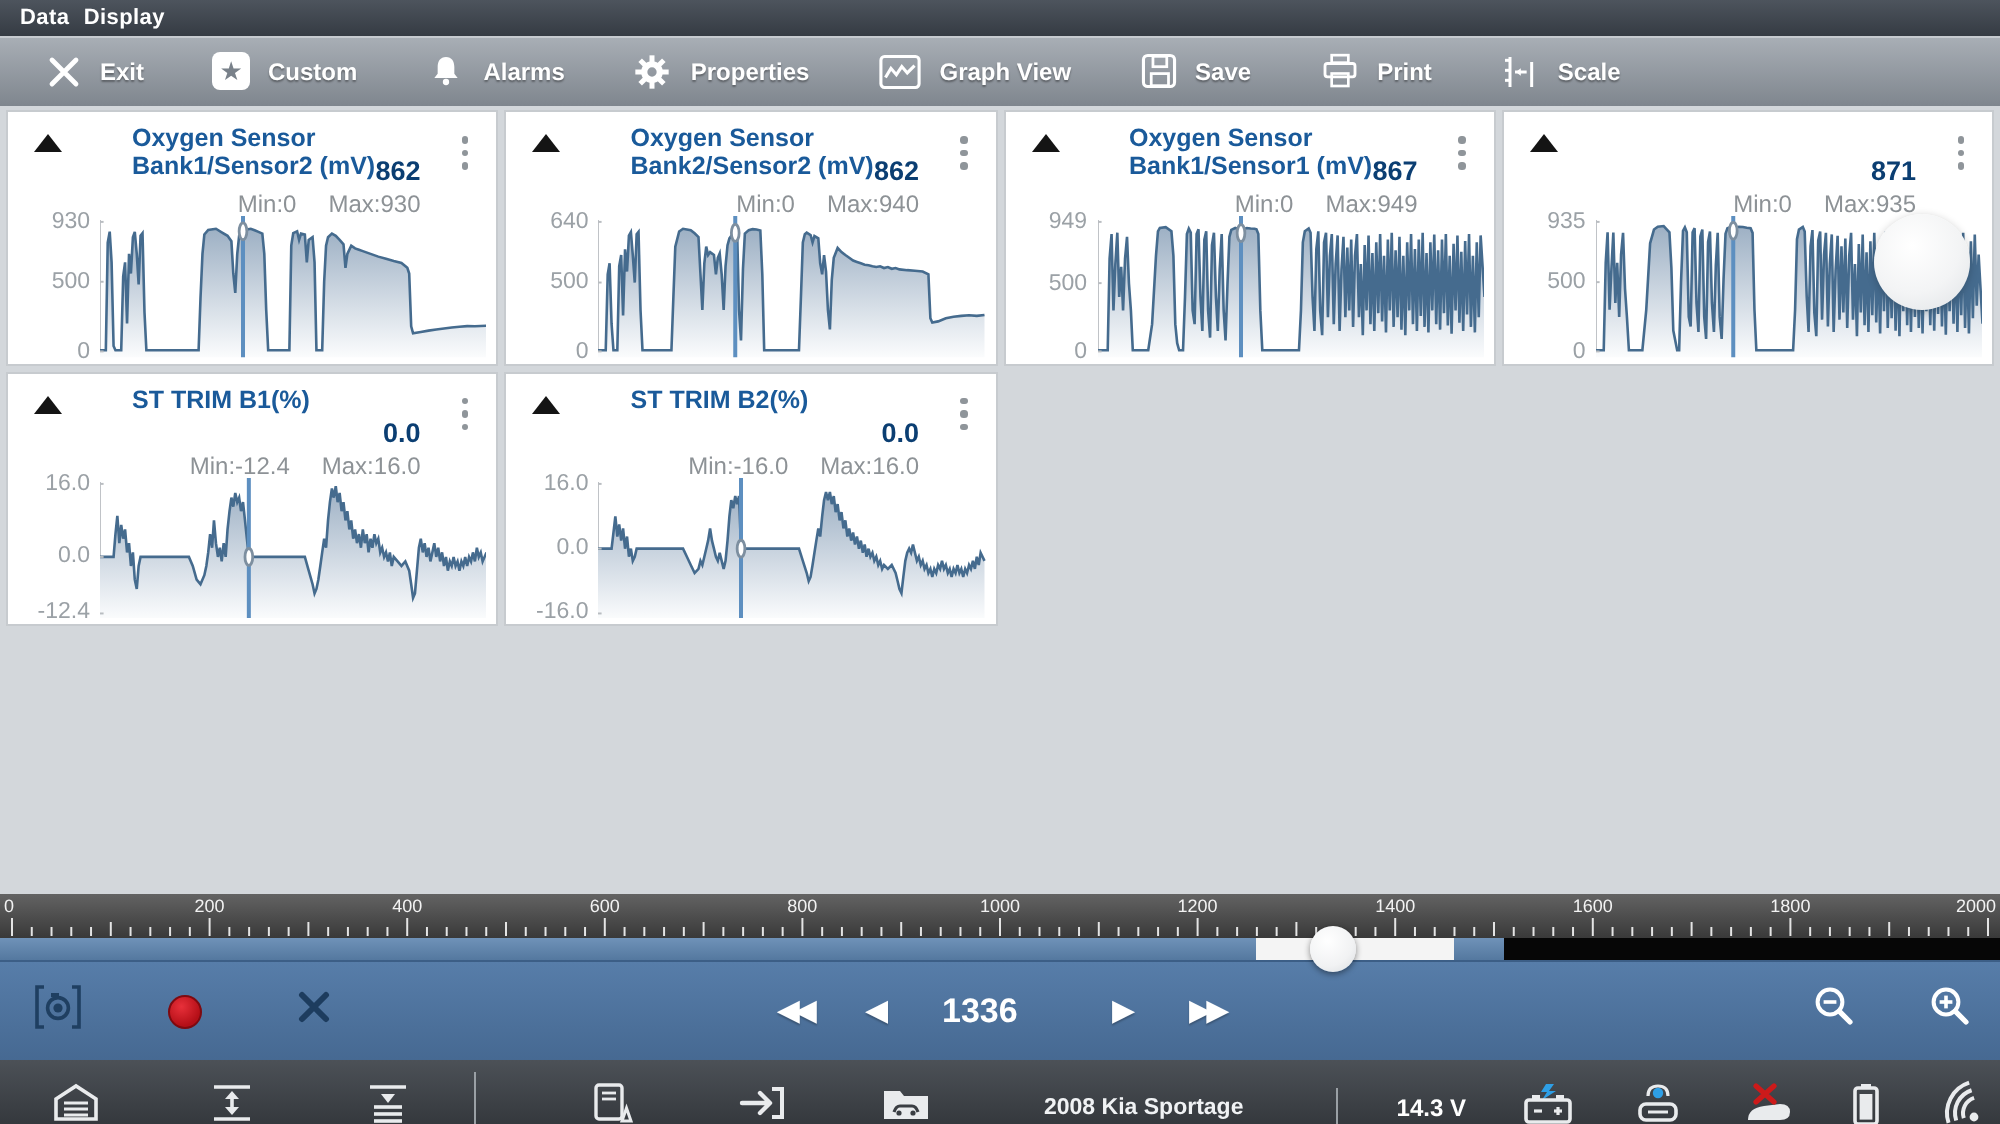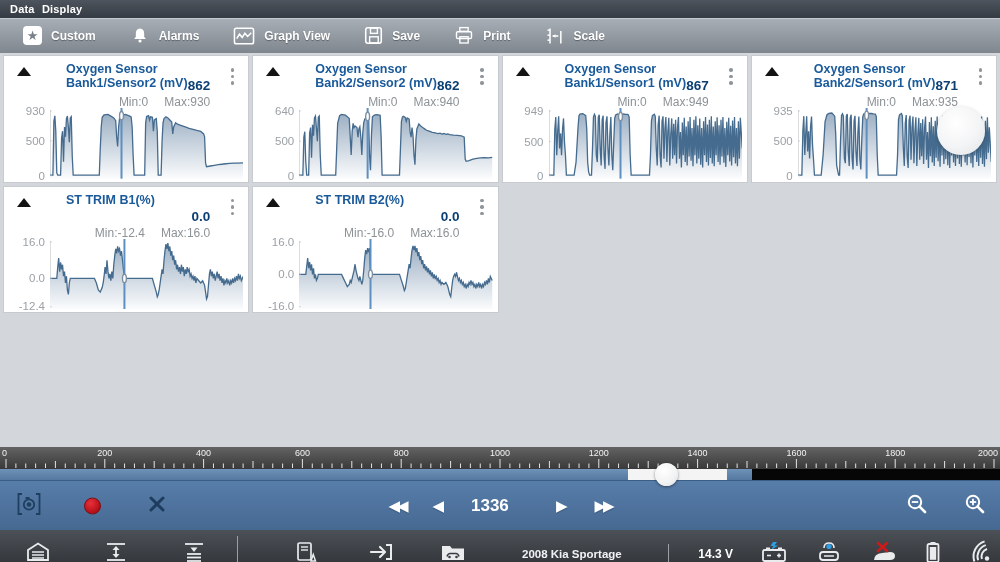--- a/index.html
+++ b/index.html
@@ -74,6 +74,14 @@
 </div>
 
 <div class="toolbar">
+  <div class="tbtn">
+    <span>
+        <svg width="18" height="18" viewBox="0 0 18 18">
+          <path d="M3,3 L15,15 M15,3 L3,15" stroke="#fff" stroke-width="2.4" stroke-linecap="round"></path>
+        </svg>
+      </span>
+    <span class="lbl">Exit</span>
+  </div>
   <div class="tbtn">
     <span class="star-box">★</span>
     <span class="lbl">Custom</span>

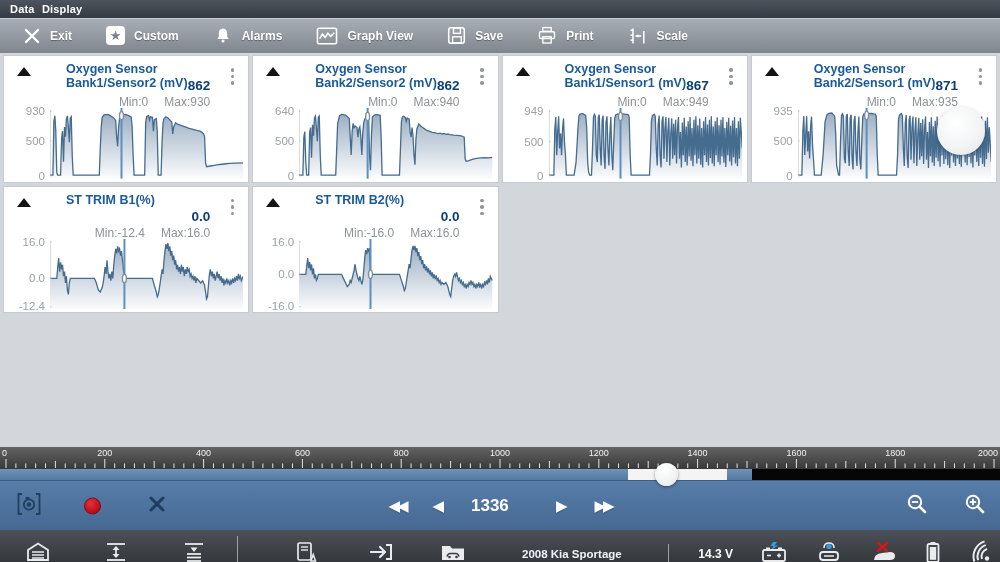--- a/index.html
+++ b/index.html
@@ -94,6 +94,24 @@
         </svg>
       </span>
     <span class="lbl">Alarms</span>
+  </div>
+  <div class="tbtn">
+    <span>
+        <svg width="20" height="20" viewBox="0 0 24 24">
+          <g stroke="#fff" stroke-width="3">
+            <line x1="12" y1="2" x2="12" y2="6"></line>
+            <line x1="12" y1="18" x2="12" y2="22"></line>
+            <line x1="2" y1="12" x2="6" y2="12"></line>
+            <line x1="18" y1="12" x2="22" y2="12"></line>
+            <line x1="4.9" y1="4.9" x2="7.8" y2="7.8"></line>
+            <line x1="16.2" y1="16.2" x2="19.1" y2="19.1"></line>
+            <line x1="4.9" y1="19.1" x2="7.8" y2="16.2"></line>
+            <line x1="16.2" y1="7.8" x2="19.1" y2="4.9"></line>
+          </g>
+          <path d="M12 5.5 A6.5 6.5 0 1 0 12 18.5 A6.5 6.5 0 1 0 12 5.5 M12 9.2 A2.8 2.8 0 1 1 12 14.8 A2.8 2.8 0 1 1 12 9.2" fill="#fff" fill-rule="evenodd"></path>
+        </svg>
+      </span>
+    <span class="lbl">Properties</span>
   </div>
   <div class="tbtn">
     <span>

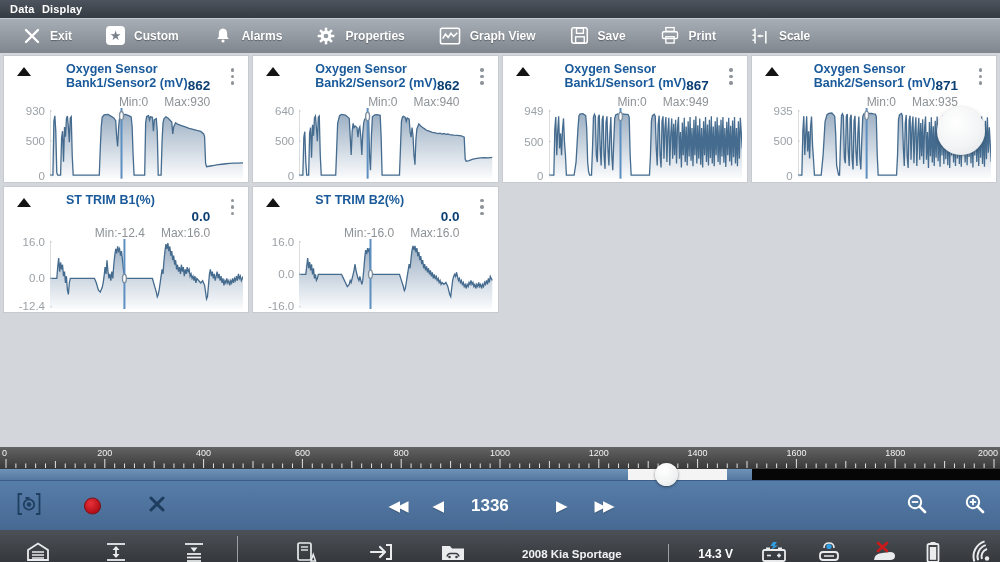--- a/index.html
+++ b/index.html
@@ -278,7 +278,6 @@
     </div>
   <div class="panel">
       <span class="tri"></span>
-      <span class="ptitle">Oxygen Sensor Bank2/Sensor1 (mV)</span>
       <span class="pvalue">871</span>
       <span class="pminmax">
         <span>Min:0</span>

